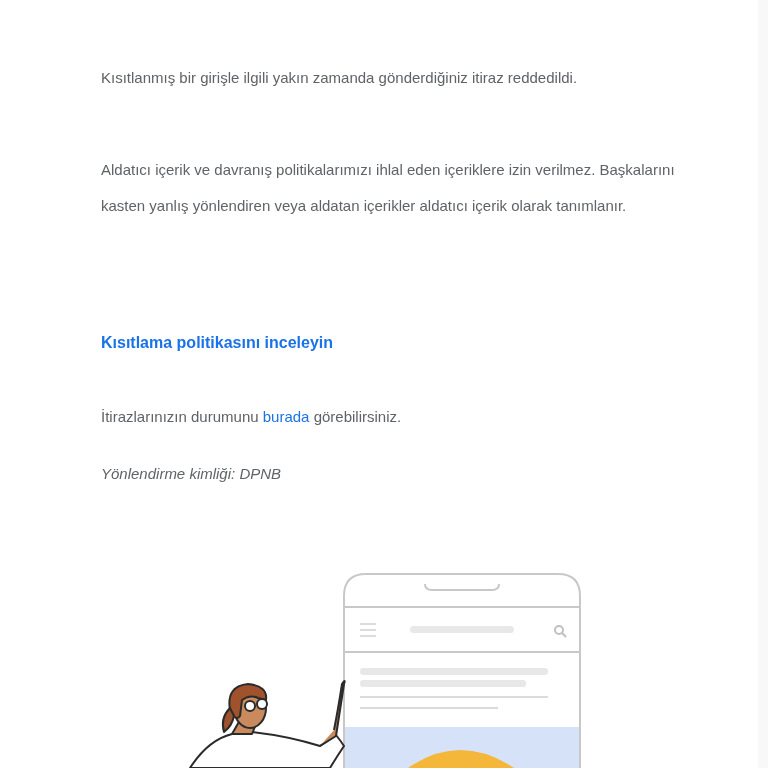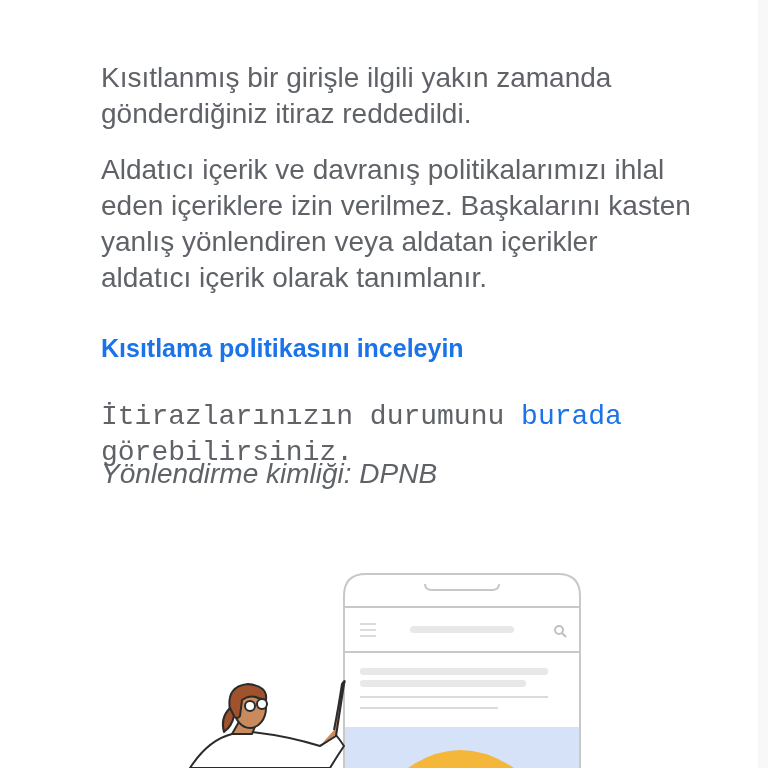--- a/index.html
+++ b/index.html
@@ -15,7 +15,7 @@
     font-size:40px; color:#5a5a5a; letter-spacing:0.5px; margin:0; font-weight:normal;
     line-height:54px;
   }
-  .p { position:absolute; left:101px; margin:0; font-size:28px; line-height:36px; color:#5f6368; width:590px; }
+  .p { position:absolute; left:101px; margin:0; font-size:15px; line-height:36px; color:#5f6368; width:590px; }
   .p1 { top:60px; }
   .p2 { top:152px; }
   .policy-link { position:absolute; left:101px; top:334px; font-size:25px; color:#1a73e8; font-weight:bold; text-decoration:none; }

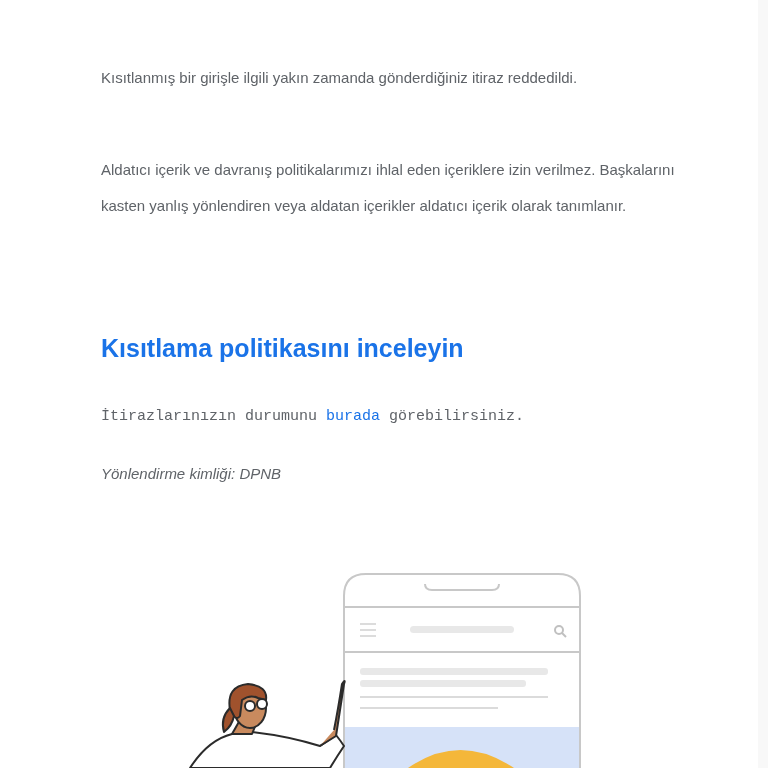--- a/index.html
+++ b/index.html
@@ -18,7 +18,7 @@
   .p { position:absolute; left:101px; margin:0; font-size:15px; line-height:36px; color:#5f6368; width:590px; }
   .p1 { top:60px; }
   .p2 { top:152px; }
-  .policy-link { position:absolute; left:101px; top:334px; font-size:25px; color:#1a73e8; font-weight:bold; text-decoration:none; }
+  .policy-link { position:absolute; left:101px; top:334px; font-size:16px; color:#1a73e8; font-weight:bold; text-decoration:none; }
   .p3 { top:399px;font-family:Liberation Mono, monospace; }
   .p4 { top:456px;font-style:italic; }
   .inline-link { color:#1a73e8; text-decoration:none; }

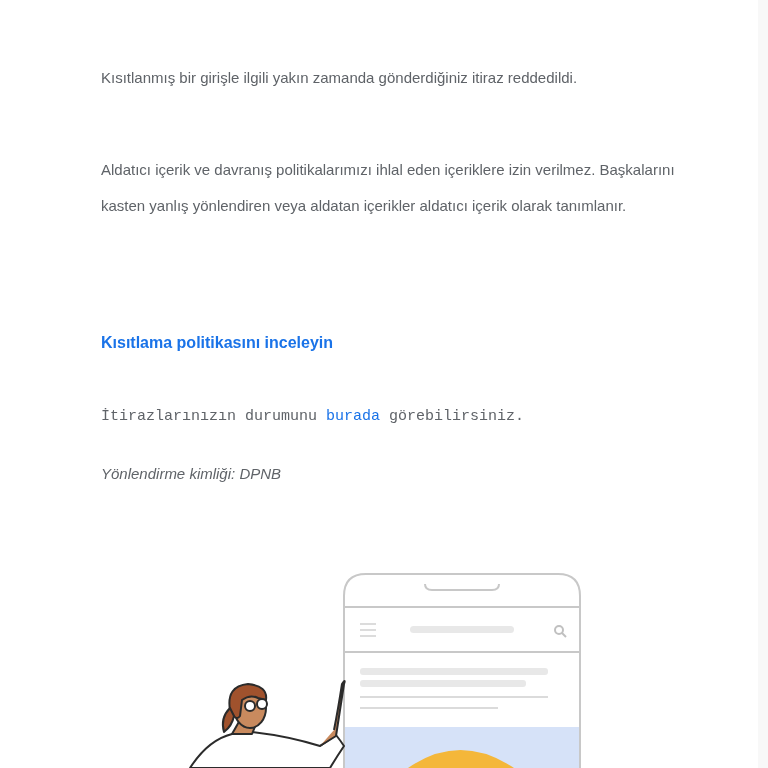--- a/index.html
+++ b/index.html
@@ -19,7 +19,7 @@
   .p1 { top:60px; }
   .p2 { top:152px; }
   .policy-link { position:absolute; left:101px; top:334px; font-size:16px; color:#1a73e8; font-weight:bold; text-decoration:none; }
-  .p3 { top:399px;font-family:Liberation Mono, monospace; }
+  .p3 { top:399px; }
   .p4 { top:456px;font-style:italic; }
   .inline-link { color:#1a73e8; text-decoration:none; }
   .illus { position:absolute; left:170px; top:560px; }

